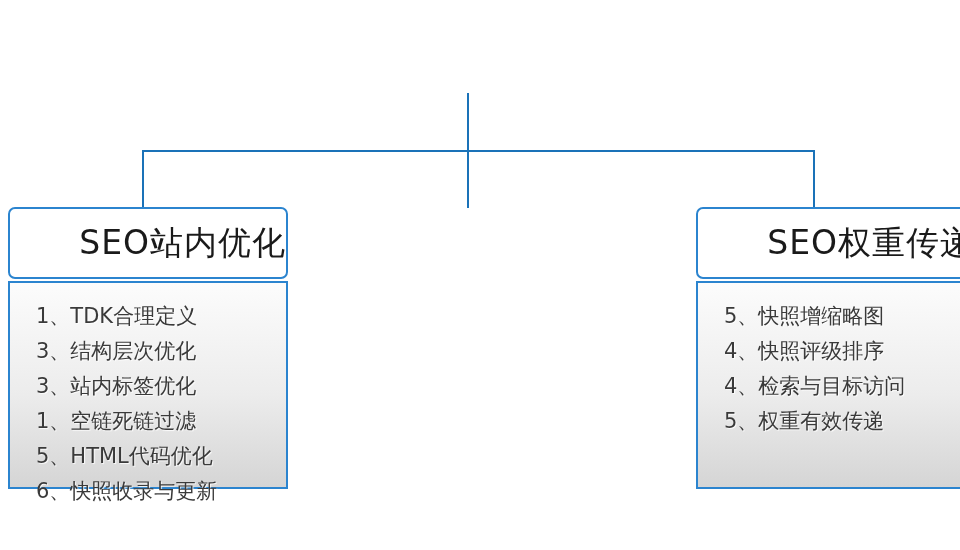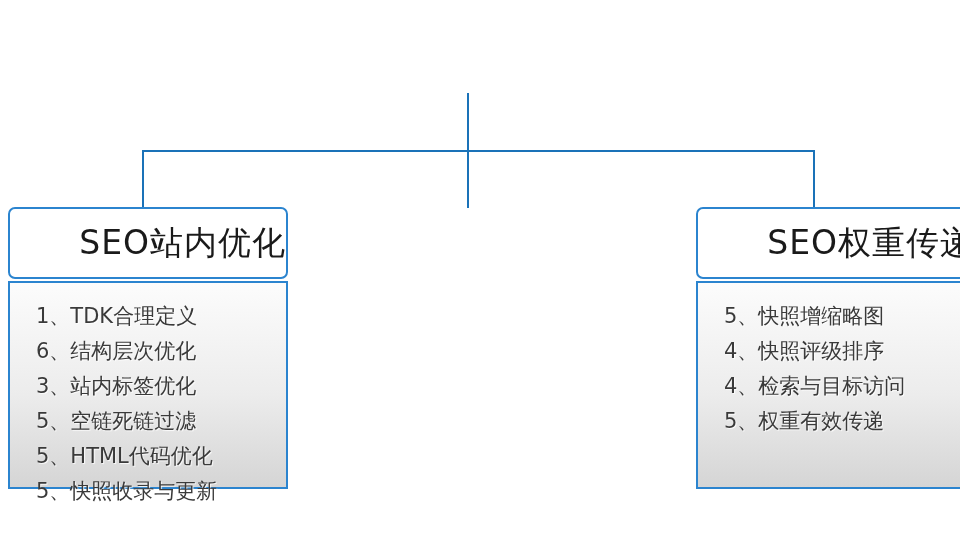--- a/index.html
+++ b/index.html
@@ -84,7 +84,7 @@
     </div>
     <div class="branch-panel">
       <div class="branch-item">1、TDK合理定义</div>
-      <div class="branch-item">6、结构层次优化</div>
+      <div class="branch-item">3、结构层次优化</div>
       <div class="branch-item">3、站内标签优化</div>
       <div class="branch-item">5、空链死链过滤</div>
       <div class="branch-item">5、HTML代码优化</div>

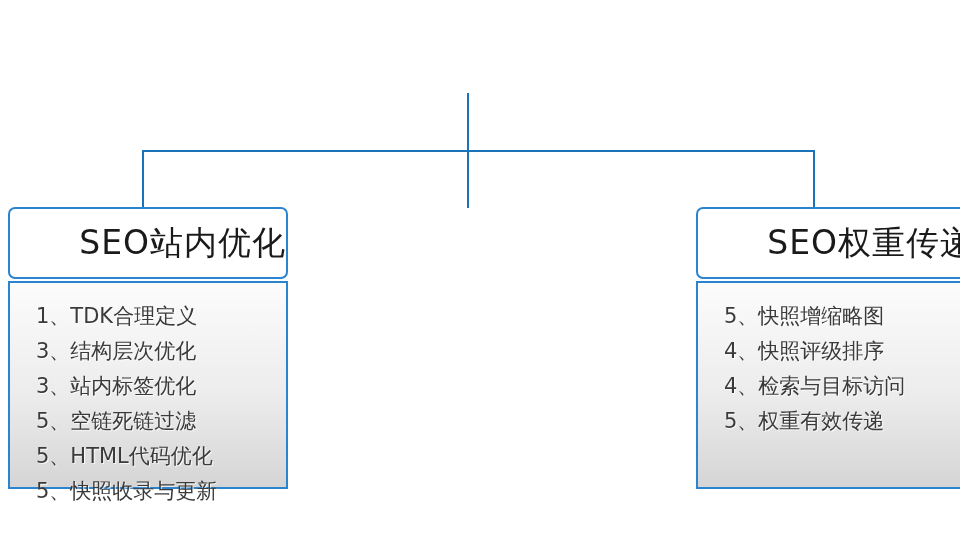--- a/index.html
+++ b/index.html
@@ -86,7 +86,7 @@
       <div class="branch-item">1、TDK合理定义</div>
       <div class="branch-item">3、结构层次优化</div>
       <div class="branch-item">3、站内标签优化</div>
-      <div class="branch-item">5、空链死链过滤</div>
+      <div class="branch-item">1、空链死链过滤</div>
       <div class="branch-item">5、HTML代码优化</div>
       <div class="branch-item">5、快照收录与更新</div>
     </div>

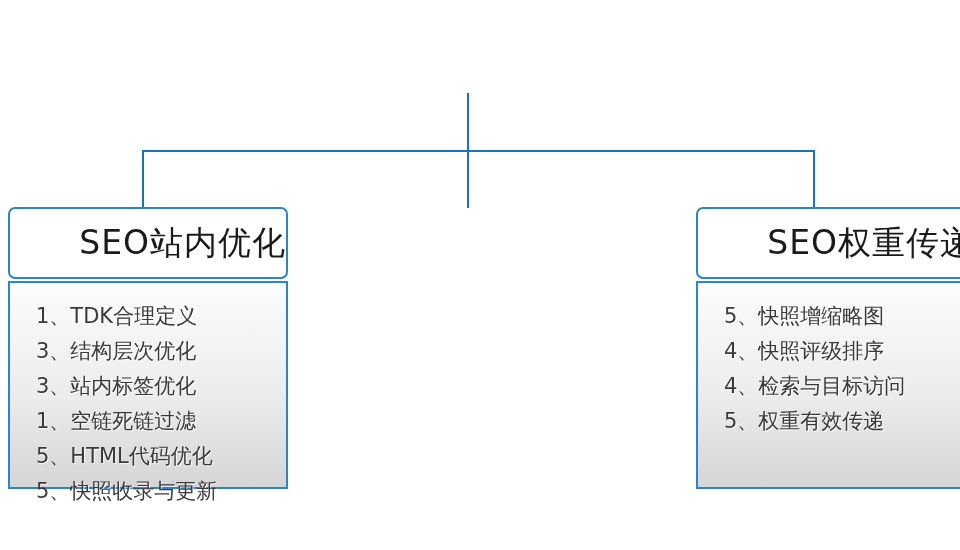--- a/index.html
+++ b/index.html
@@ -88,7 +88,7 @@
       <div class="branch-item">3、站内标签优化</div>
       <div class="branch-item">1、空链死链过滤</div>
       <div class="branch-item">5、HTML代码优化</div>
-      <div class="branch-item">5、快照收录与更新</div>
+      <div class="branch-item">6、快照收录与更新</div>
     </div>
   </div>
 

